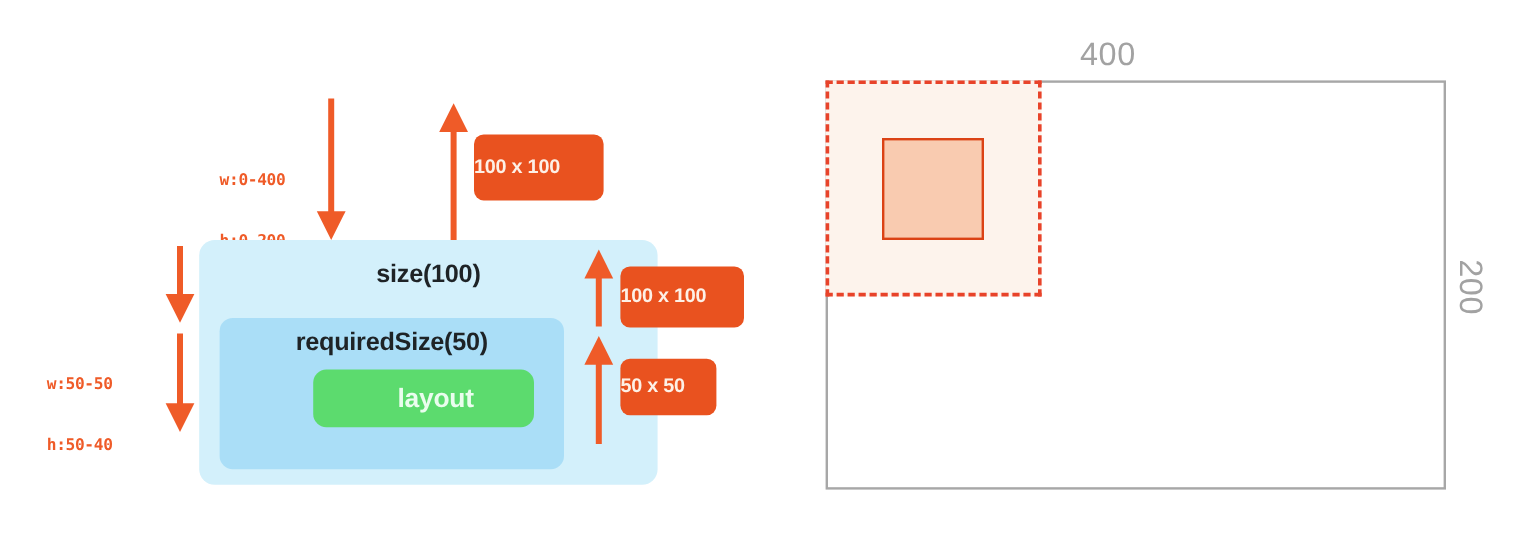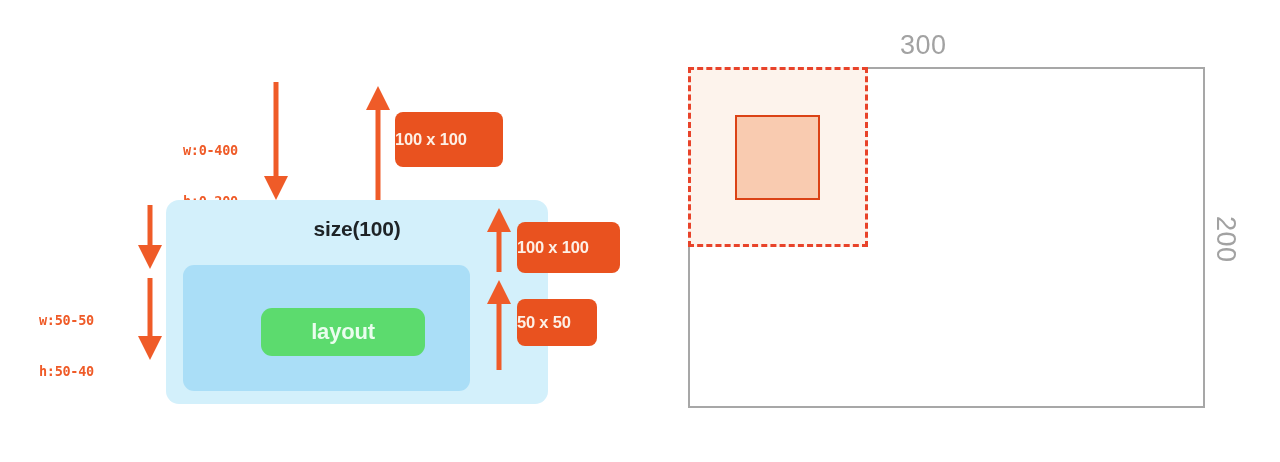--- a/index.html
+++ b/index.html
@@ -208,7 +208,7 @@
     <span>50 x 50</span>
   </div>
 
-  <div class="dim-label" style="left:900px; top:30px;">300</div>
+  <div class="dim-label" style="left:900px; top:30px;">400</div>
 
   <div class="frame-rect"></div>
 

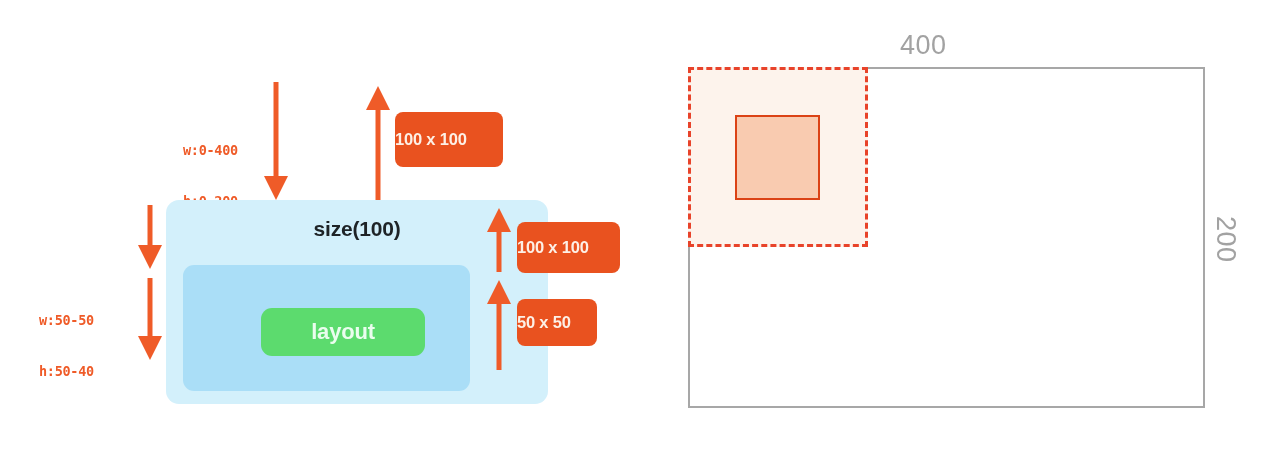--- a/index.html
+++ b/index.html
@@ -183,6 +183,7 @@
     <div class="box-title outer-title">size(100)</div>
 
     <div class="inner-box">
+      <div class="box-title inner-title">requiredSize(50)</div>
 
       <div class="layout-chip">
         <span>layout</span>

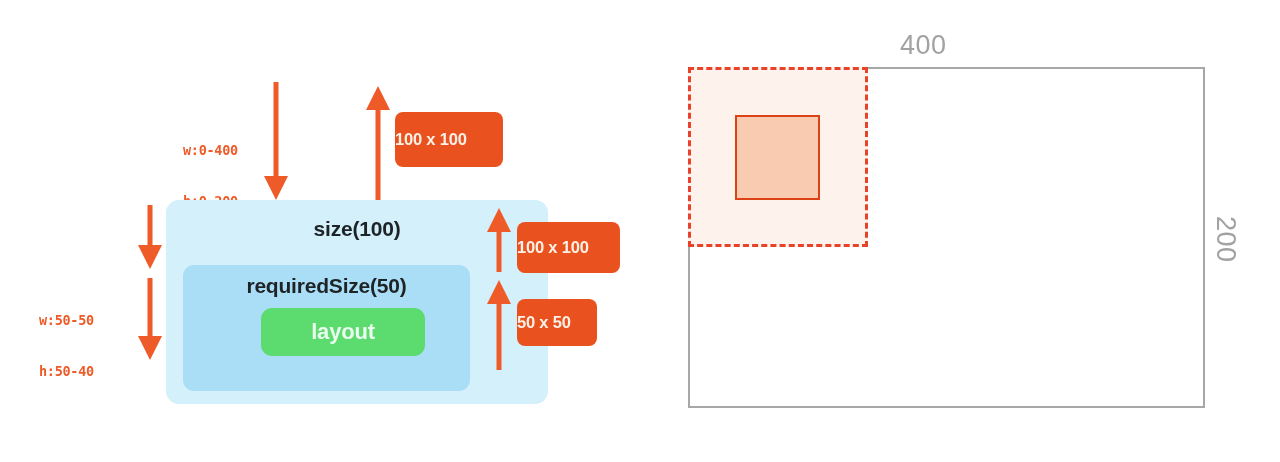--- a/index.html
+++ b/index.html
@@ -82,6 +82,7 @@
     font-size: 22px;
     font-weight: bold;
     letter-spacing: -0.2px;
+    padding-left: 20px;
   }
 
   

